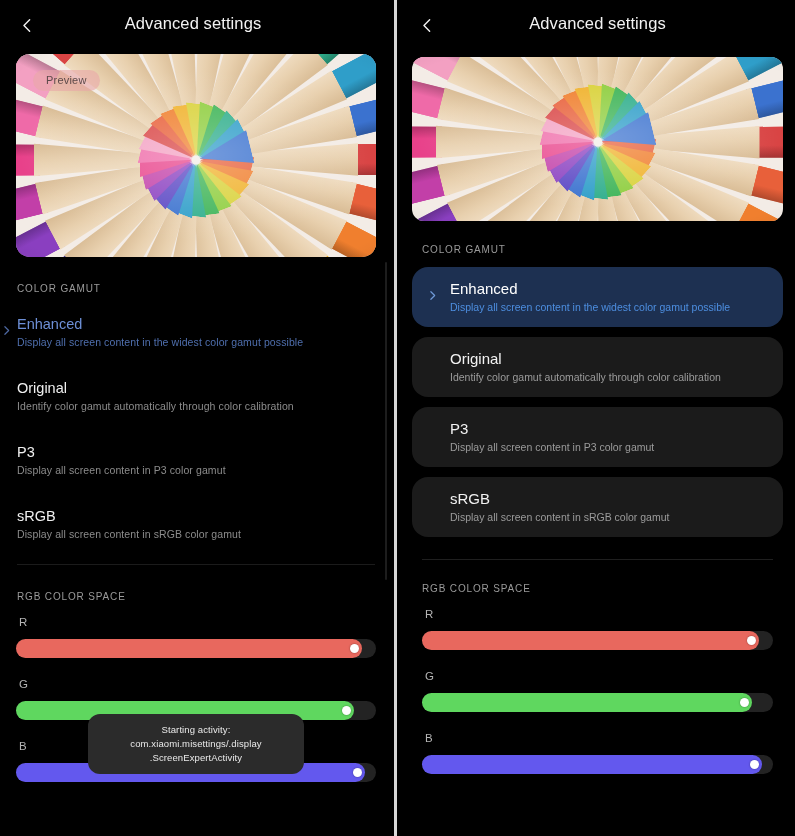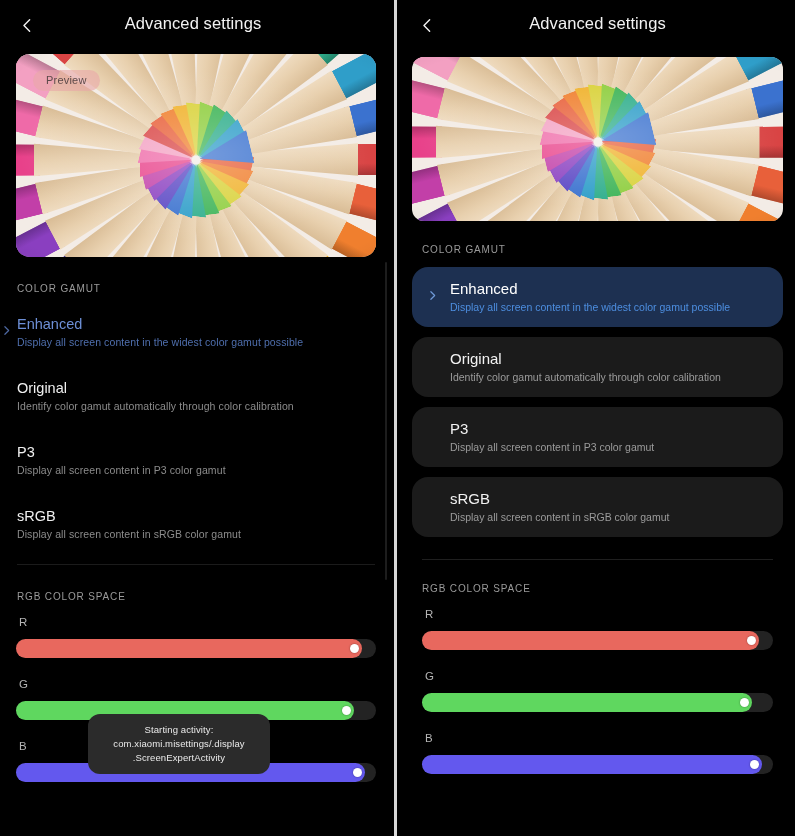--- a/index.html
+++ b/index.html
@@ -262,7 +262,7 @@
     position: absolute;
     left: 88px;
     top: 714px;
-    width: 182px;
+    width: 216px;
     padding: 9px 12px 10px;
     border-radius: 12px;
     background: #2b2b2b;

